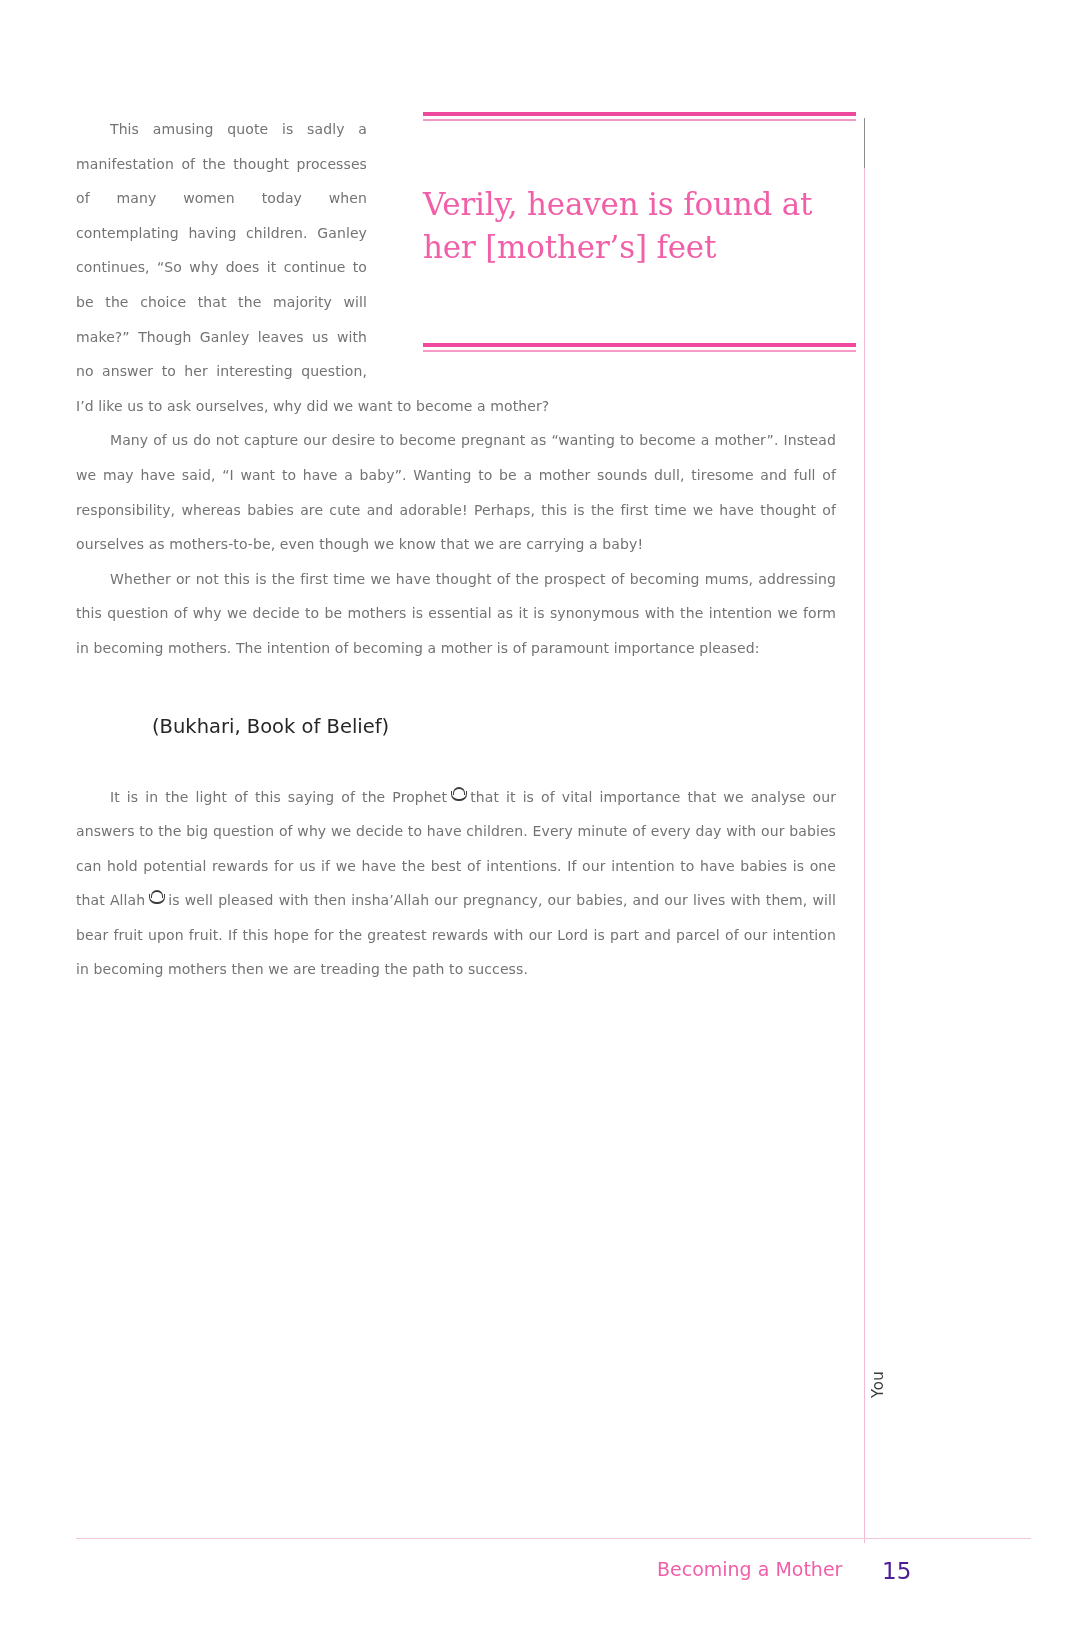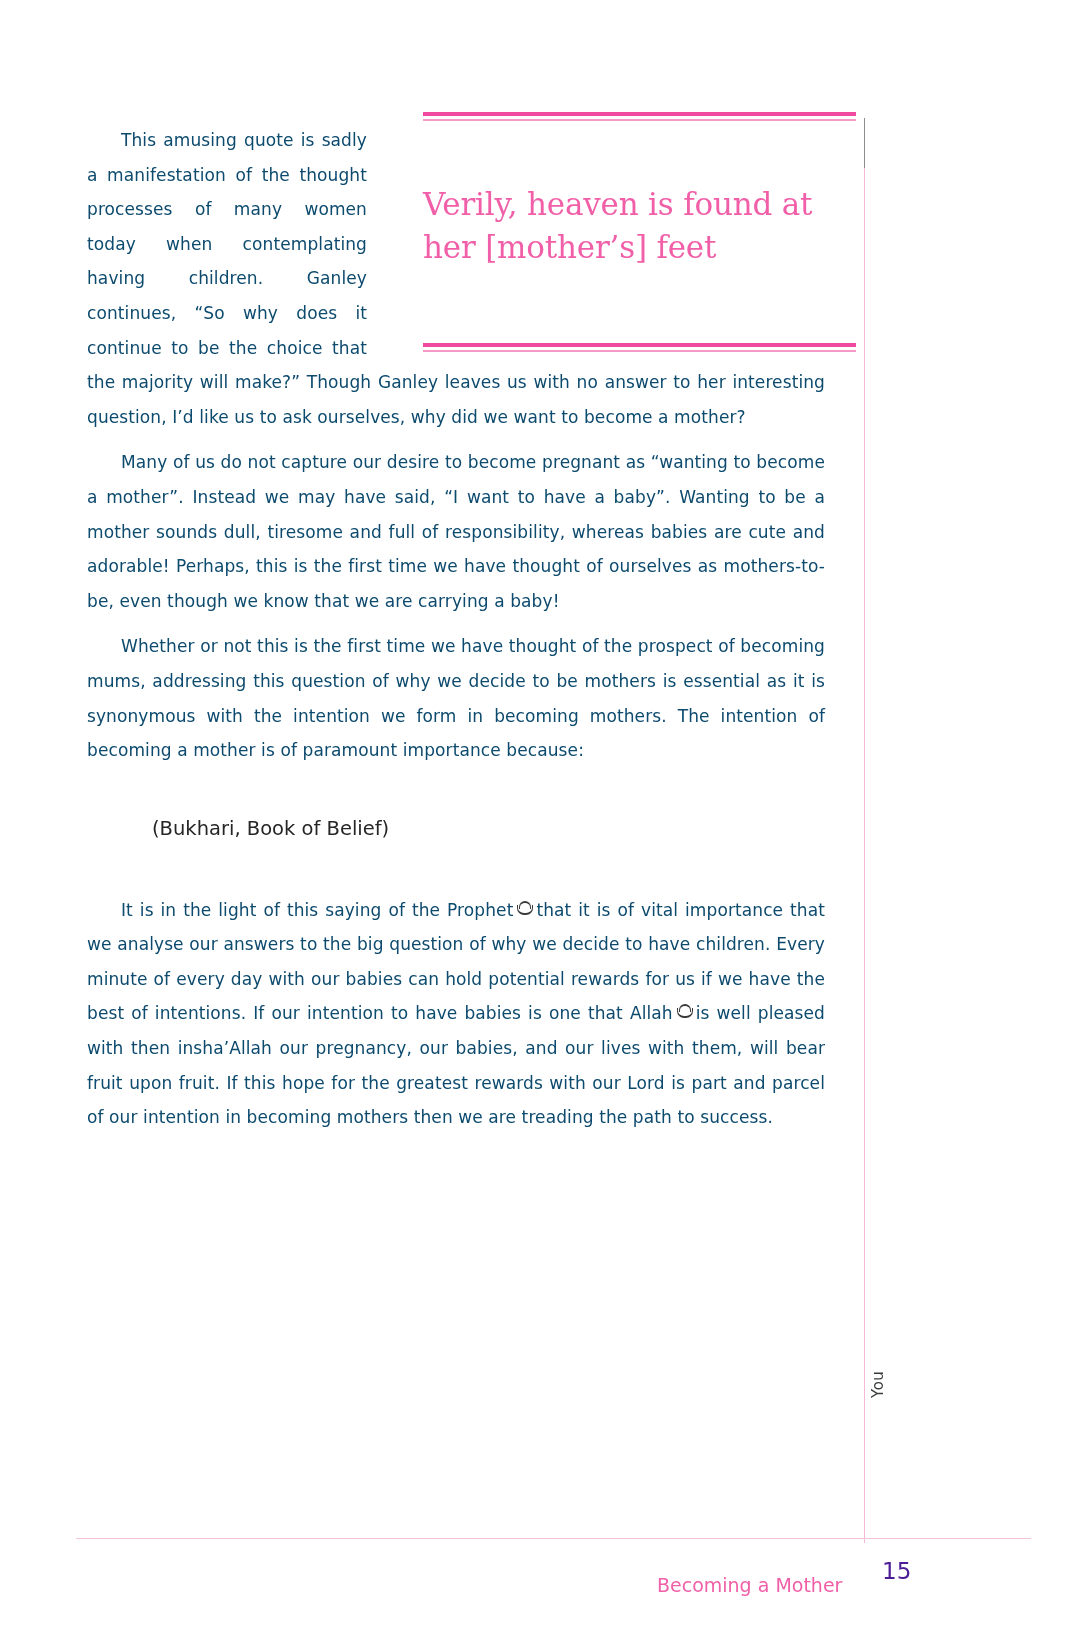--- a/index.html
+++ b/index.html
@@ -68,12 +68,12 @@
   }
 
   p.body {
-    margin: 11px;
-    font-size: 17px;
+    margin: 0;
+    font-size: 14px;
     line-height: 34.6px;
     text-align: justify;
     text-justify: inter-word;
-    color: #0c4a6e;
+    color: #737373;
     font-weight: 400;
     letter-spacing: 0.1px;
   }

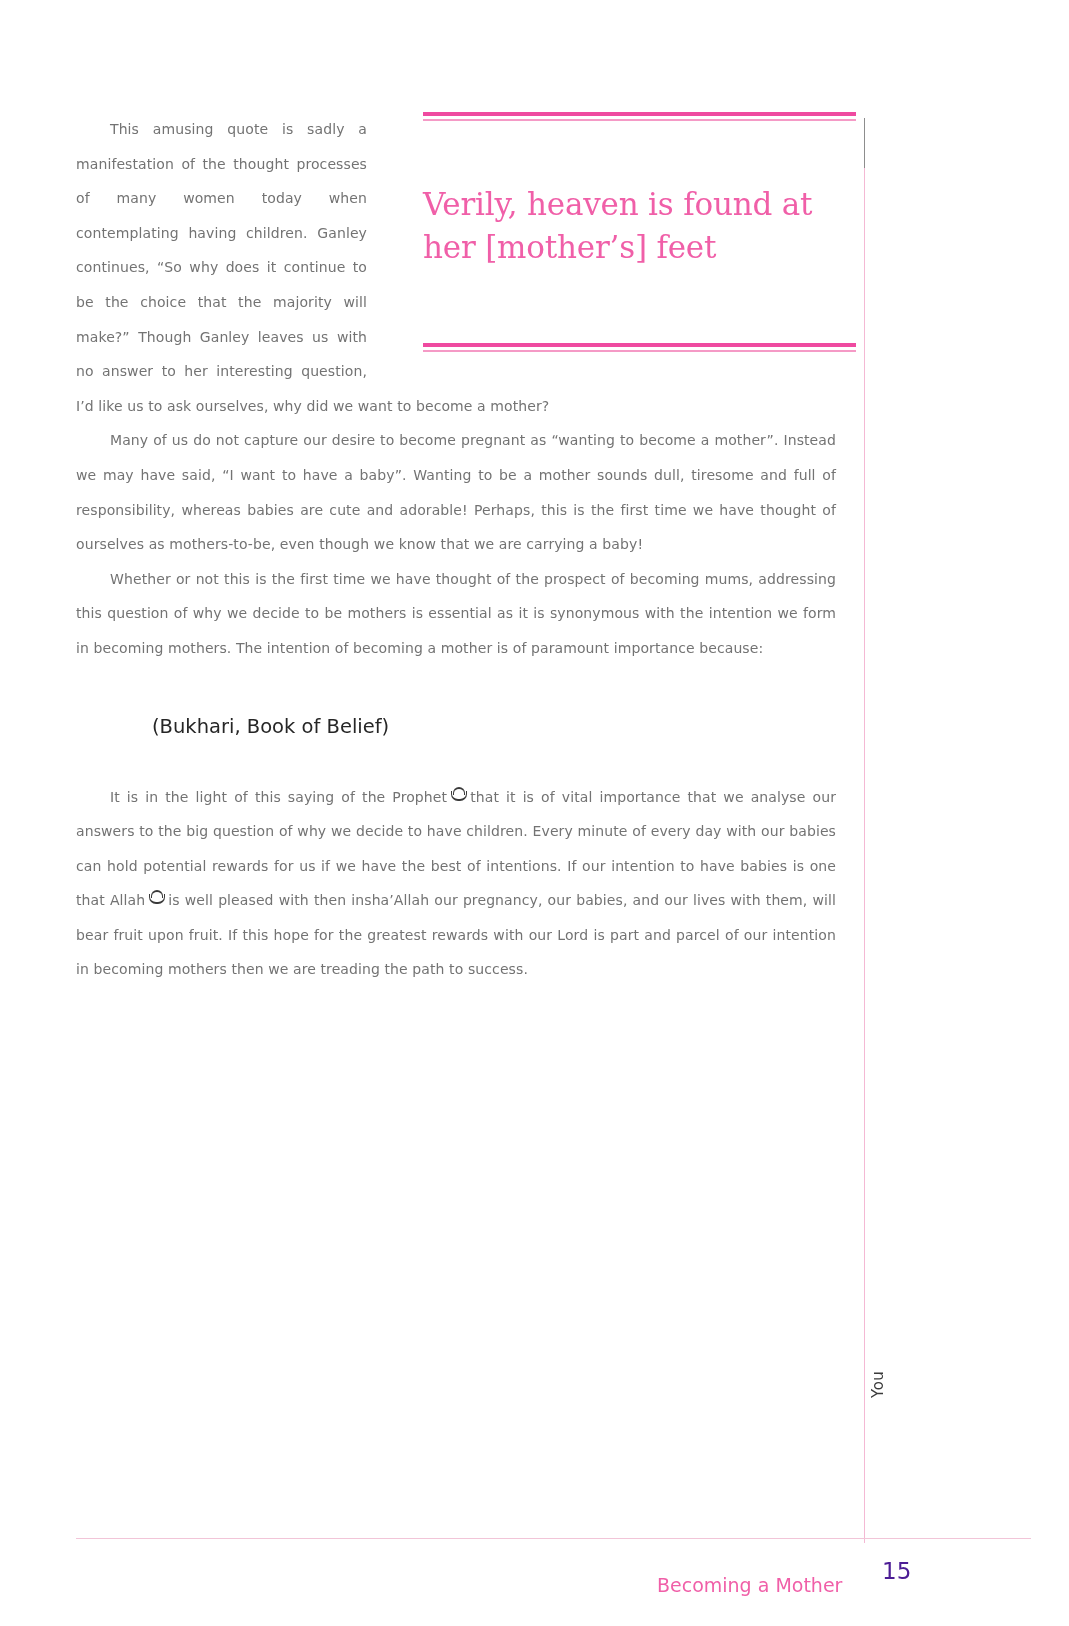--- a/index.html
+++ b/index.html
@@ -245,7 +245,7 @@
 
     <p class="body indent">This amusing quote is sadly a manifestation of the thought processes of many women today when contemplating having children. Ganley continues, “So why does it continue to be the choice that the majority will make?” Though Ganley leaves us with no answer to her interesting question, I’d like us to ask ourselves, why did we want to become a mother?</p>
     <p class="body indent">Many of us do not capture our desire to become pregnant as “wanting to become a mother”. Instead we may have said, “I want to have a baby”. Wanting to be a mother sounds dull, tiresome and full of responsibility, whereas babies are cute and adorable! Perhaps, this is the first time we have thought of ourselves as mothers-to-be, even though we know that we are carrying a baby!</p>
-    <p class="body indent">Whether or not this is the first time we have thought of the prospect of becoming mums, addressing this question of why we decide to be mothers is essential as it is synonymous with the intention we form in becoming mothers. The intention of becoming a mother is of paramount importance because:</p>
+    <p class="body indent">Whether or not this is the first time we have thought of the prospect of becoming mums, addressing this question of why we decide to be mothers is essential as it is synonymous with the intention we form in becoming mothers. The intention of becoming a mother is of paramount importance pleased:</p>
 
     <div class="hadith">
       <p class="hadith-source">(Bukhari, Book of Belief)</p>

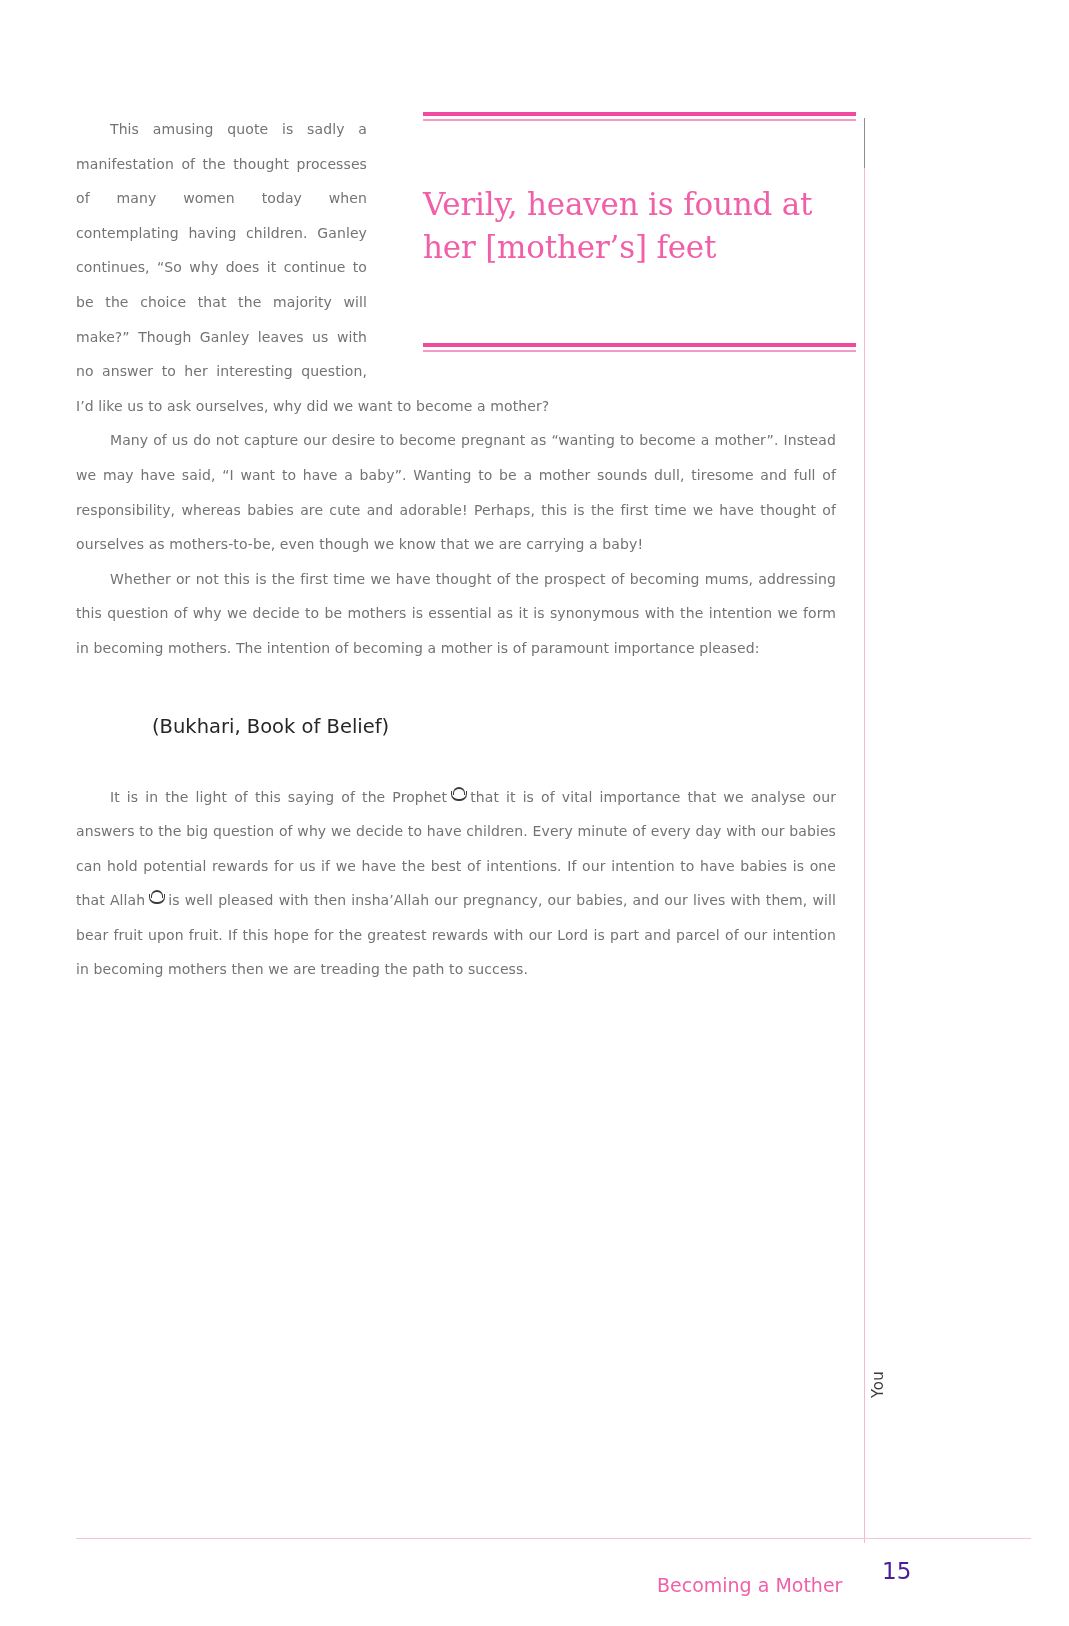--- a/index.html
+++ b/index.html
@@ -210,7 +210,6 @@
     font-size: 19px;
     color: #f05fa8;
     white-space: nowrap;
-    margin-top: 16px;
   }
   .footer-pageno {
     position: absolute;

